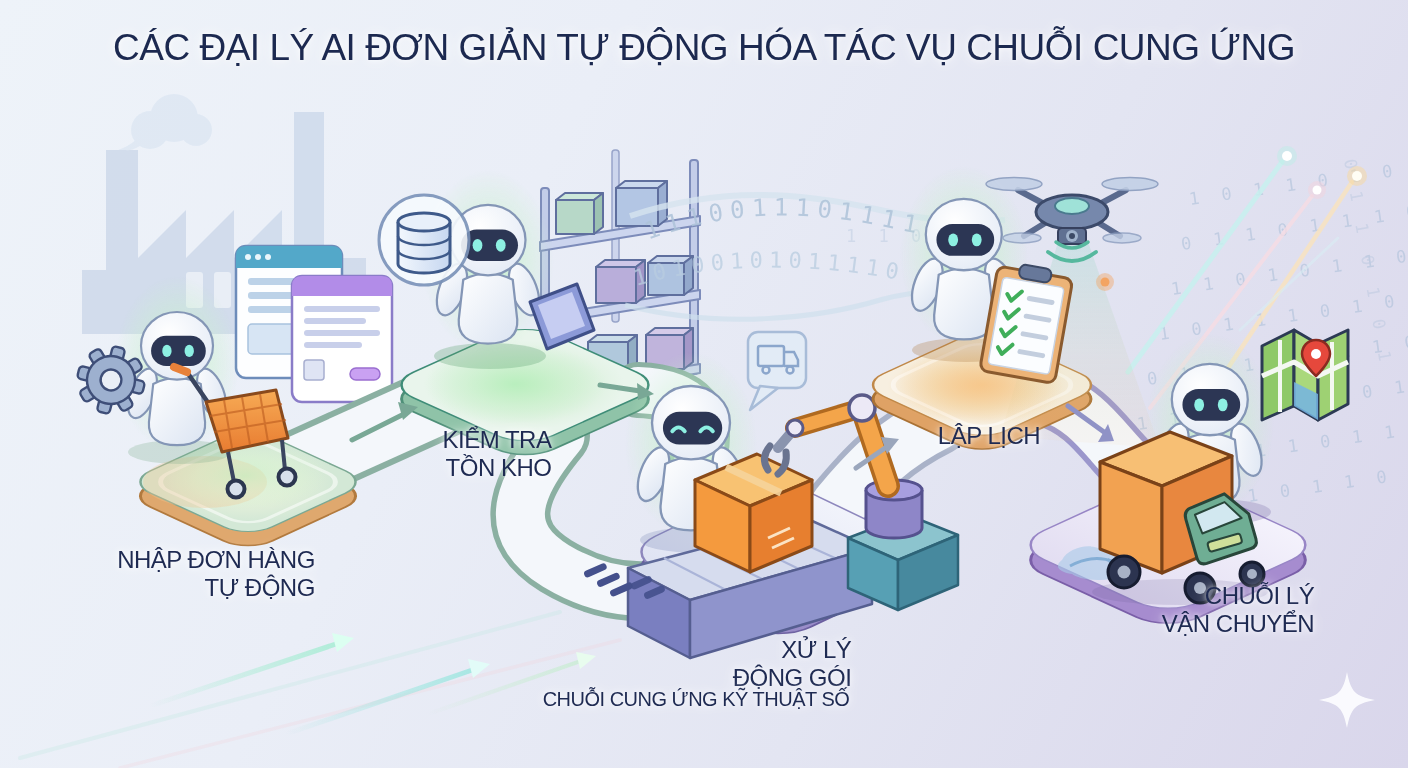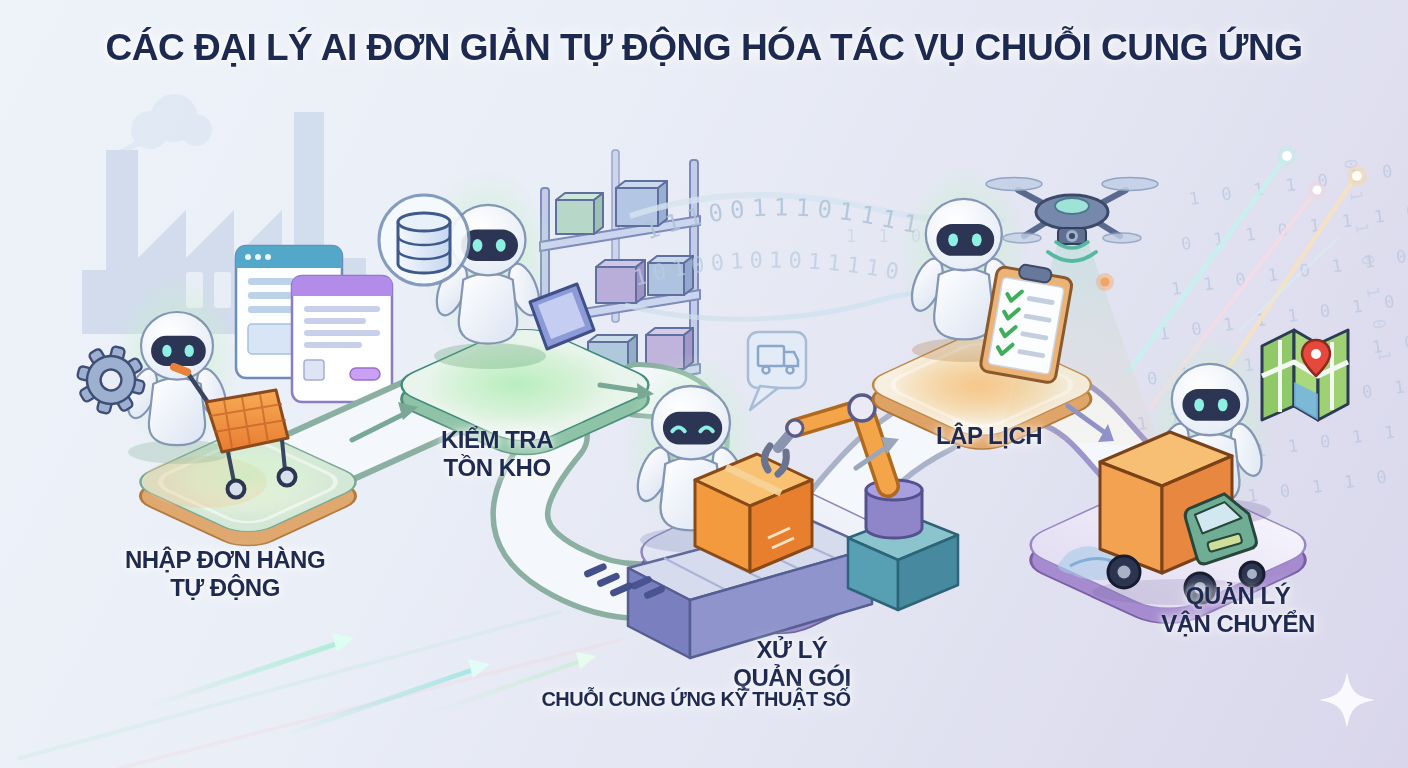--- a/index.html
+++ b/index.html
@@ -7,8 +7,8 @@
     font-family:"Liberation Sans",sans-serif;
     background:linear-gradient(118deg,#eef3f9 0%,#eaeef7 35%,#e3e5f2 65%,#d9d6eb 100%);}
   .scene{position:absolute;inset:0;width:1408px;height:768px;}
-  .label{position:absolute;z-index:3;transform:translateX(-50%);text-align:center;
-    color:#1e2a52;font-weight:700;line-height:1.16;letter-spacing:-0.5px;white-space:nowrap;
+  .label{position:absolute;z-index:3;transform:translateX(-50%);text-align:right;
+    color:#1e2a52;font-weight:400;line-height:1.16;letter-spacing:-0.5px;white-space:nowrap;
     text-shadow:0 0 14px rgba(255,255,255,.95),0 0 5px rgba(255,255,255,.8);pointer-events:none;}
   .title{top:27px;left:704px;font-size:37px;color:#1c2950;}
   .step{font-size:24px;}

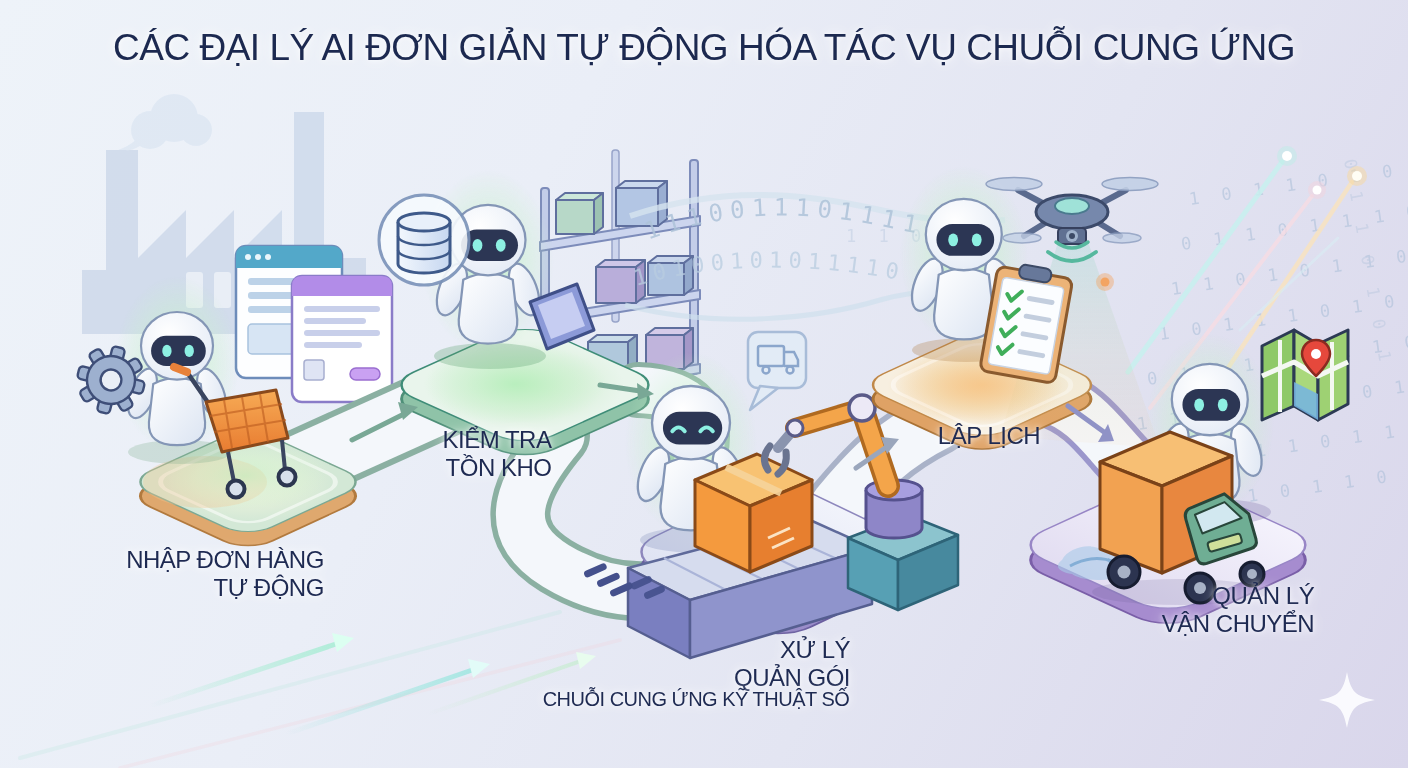--- a/index.html
+++ b/index.html
@@ -488,7 +488,7 @@
 
 <div class="label title">CÁC ĐẠI LÝ AI ĐƠN GIẢN TỰ ĐỘNG HÓA TÁC VỤ CHUỖI CUNG ỨNG</div>
 
-<div class="label step" style="top:546px;left:225px;">
+<div class="label step" style="top:546px;left:216px;">
   <span style="display:block">NHẬP ĐƠN HÀNG</span>
   <span style="display:block">TỰ ĐỘNG</span>
 </div>

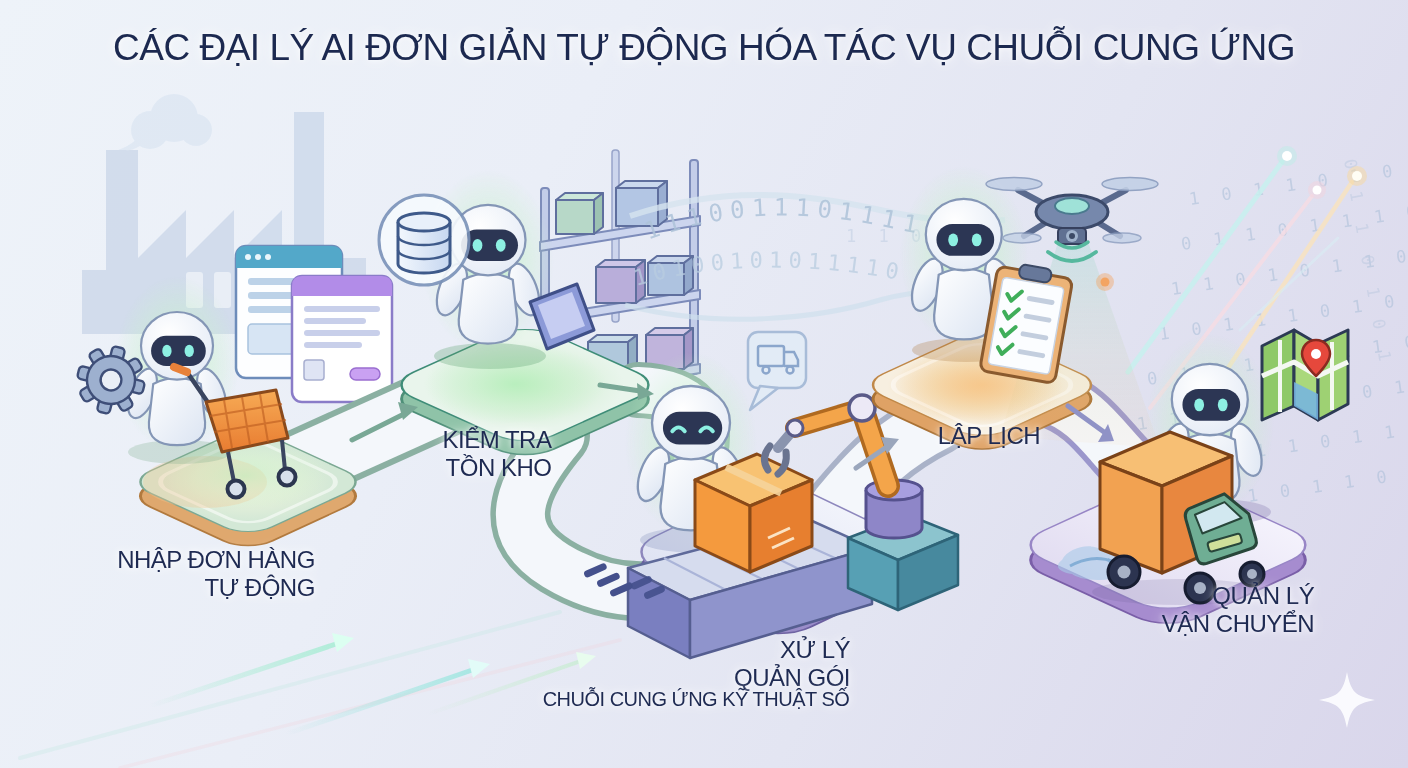--- a/index.html
+++ b/index.html
@@ -504,7 +504,7 @@
   <span style="display:block">LẬP LỊCH</span>
 </div>
 <div class="label step" style="top:582px;left:1238px;">
-  <span style="display:block">QUẢN LÝ</span>
+  <span style="display:block">CHUỖI LÝ</span>
   <span style="display:block">VẬN CHUYỂN</span>
 </div>
 

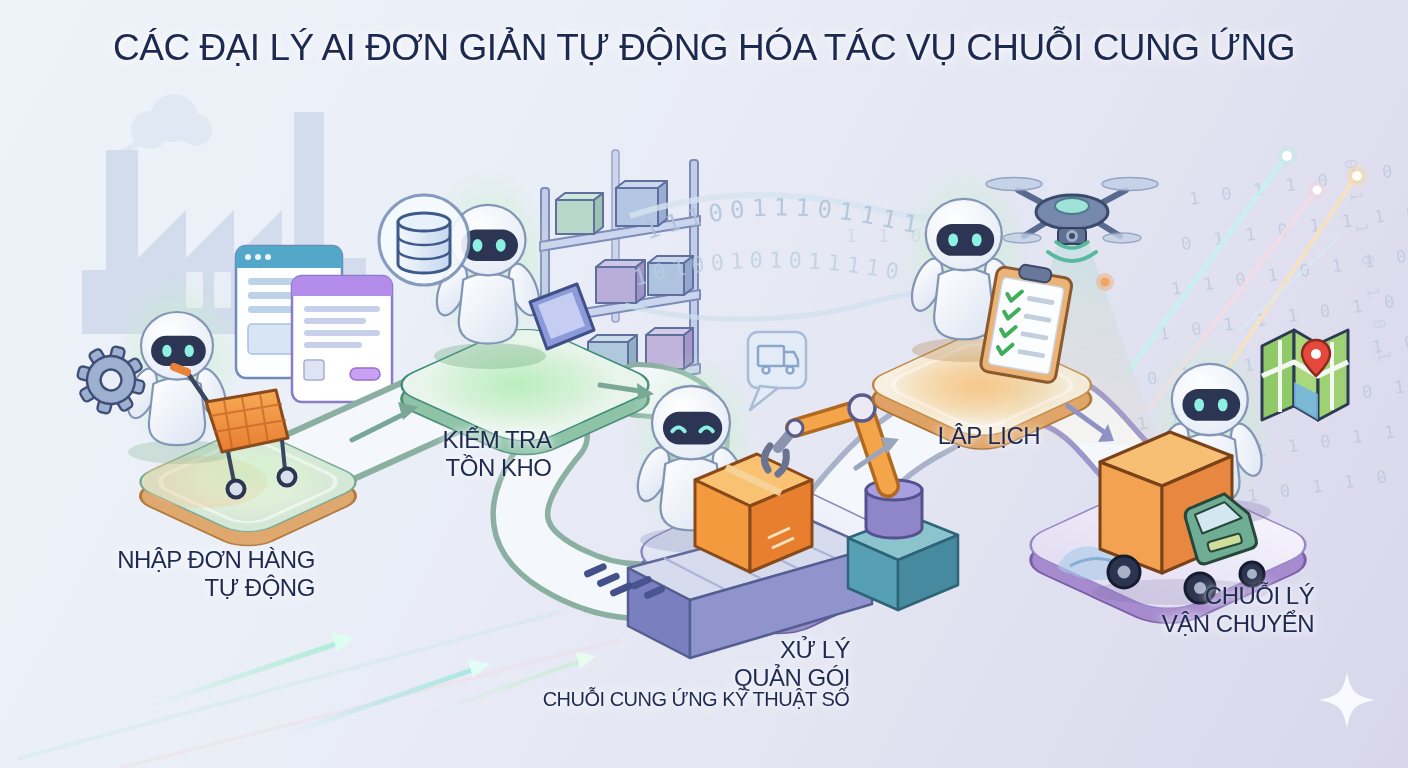--- a/index.html
+++ b/index.html
@@ -498,7 +498,7 @@
 </div>
 <div class="label step" style="top:620px;left:792px;margin-top:16px;">
   <span style="display:block">XỬ LÝ</span>
-  <span style="display:block">QUẢN GÓI</span>
+  <span style="display:block">ĐỘNG GÓI</span>
 </div>
 <div class="label step" style="top:422px;left:989px;">
   <span style="display:block">LẬP LỊCH</span>

